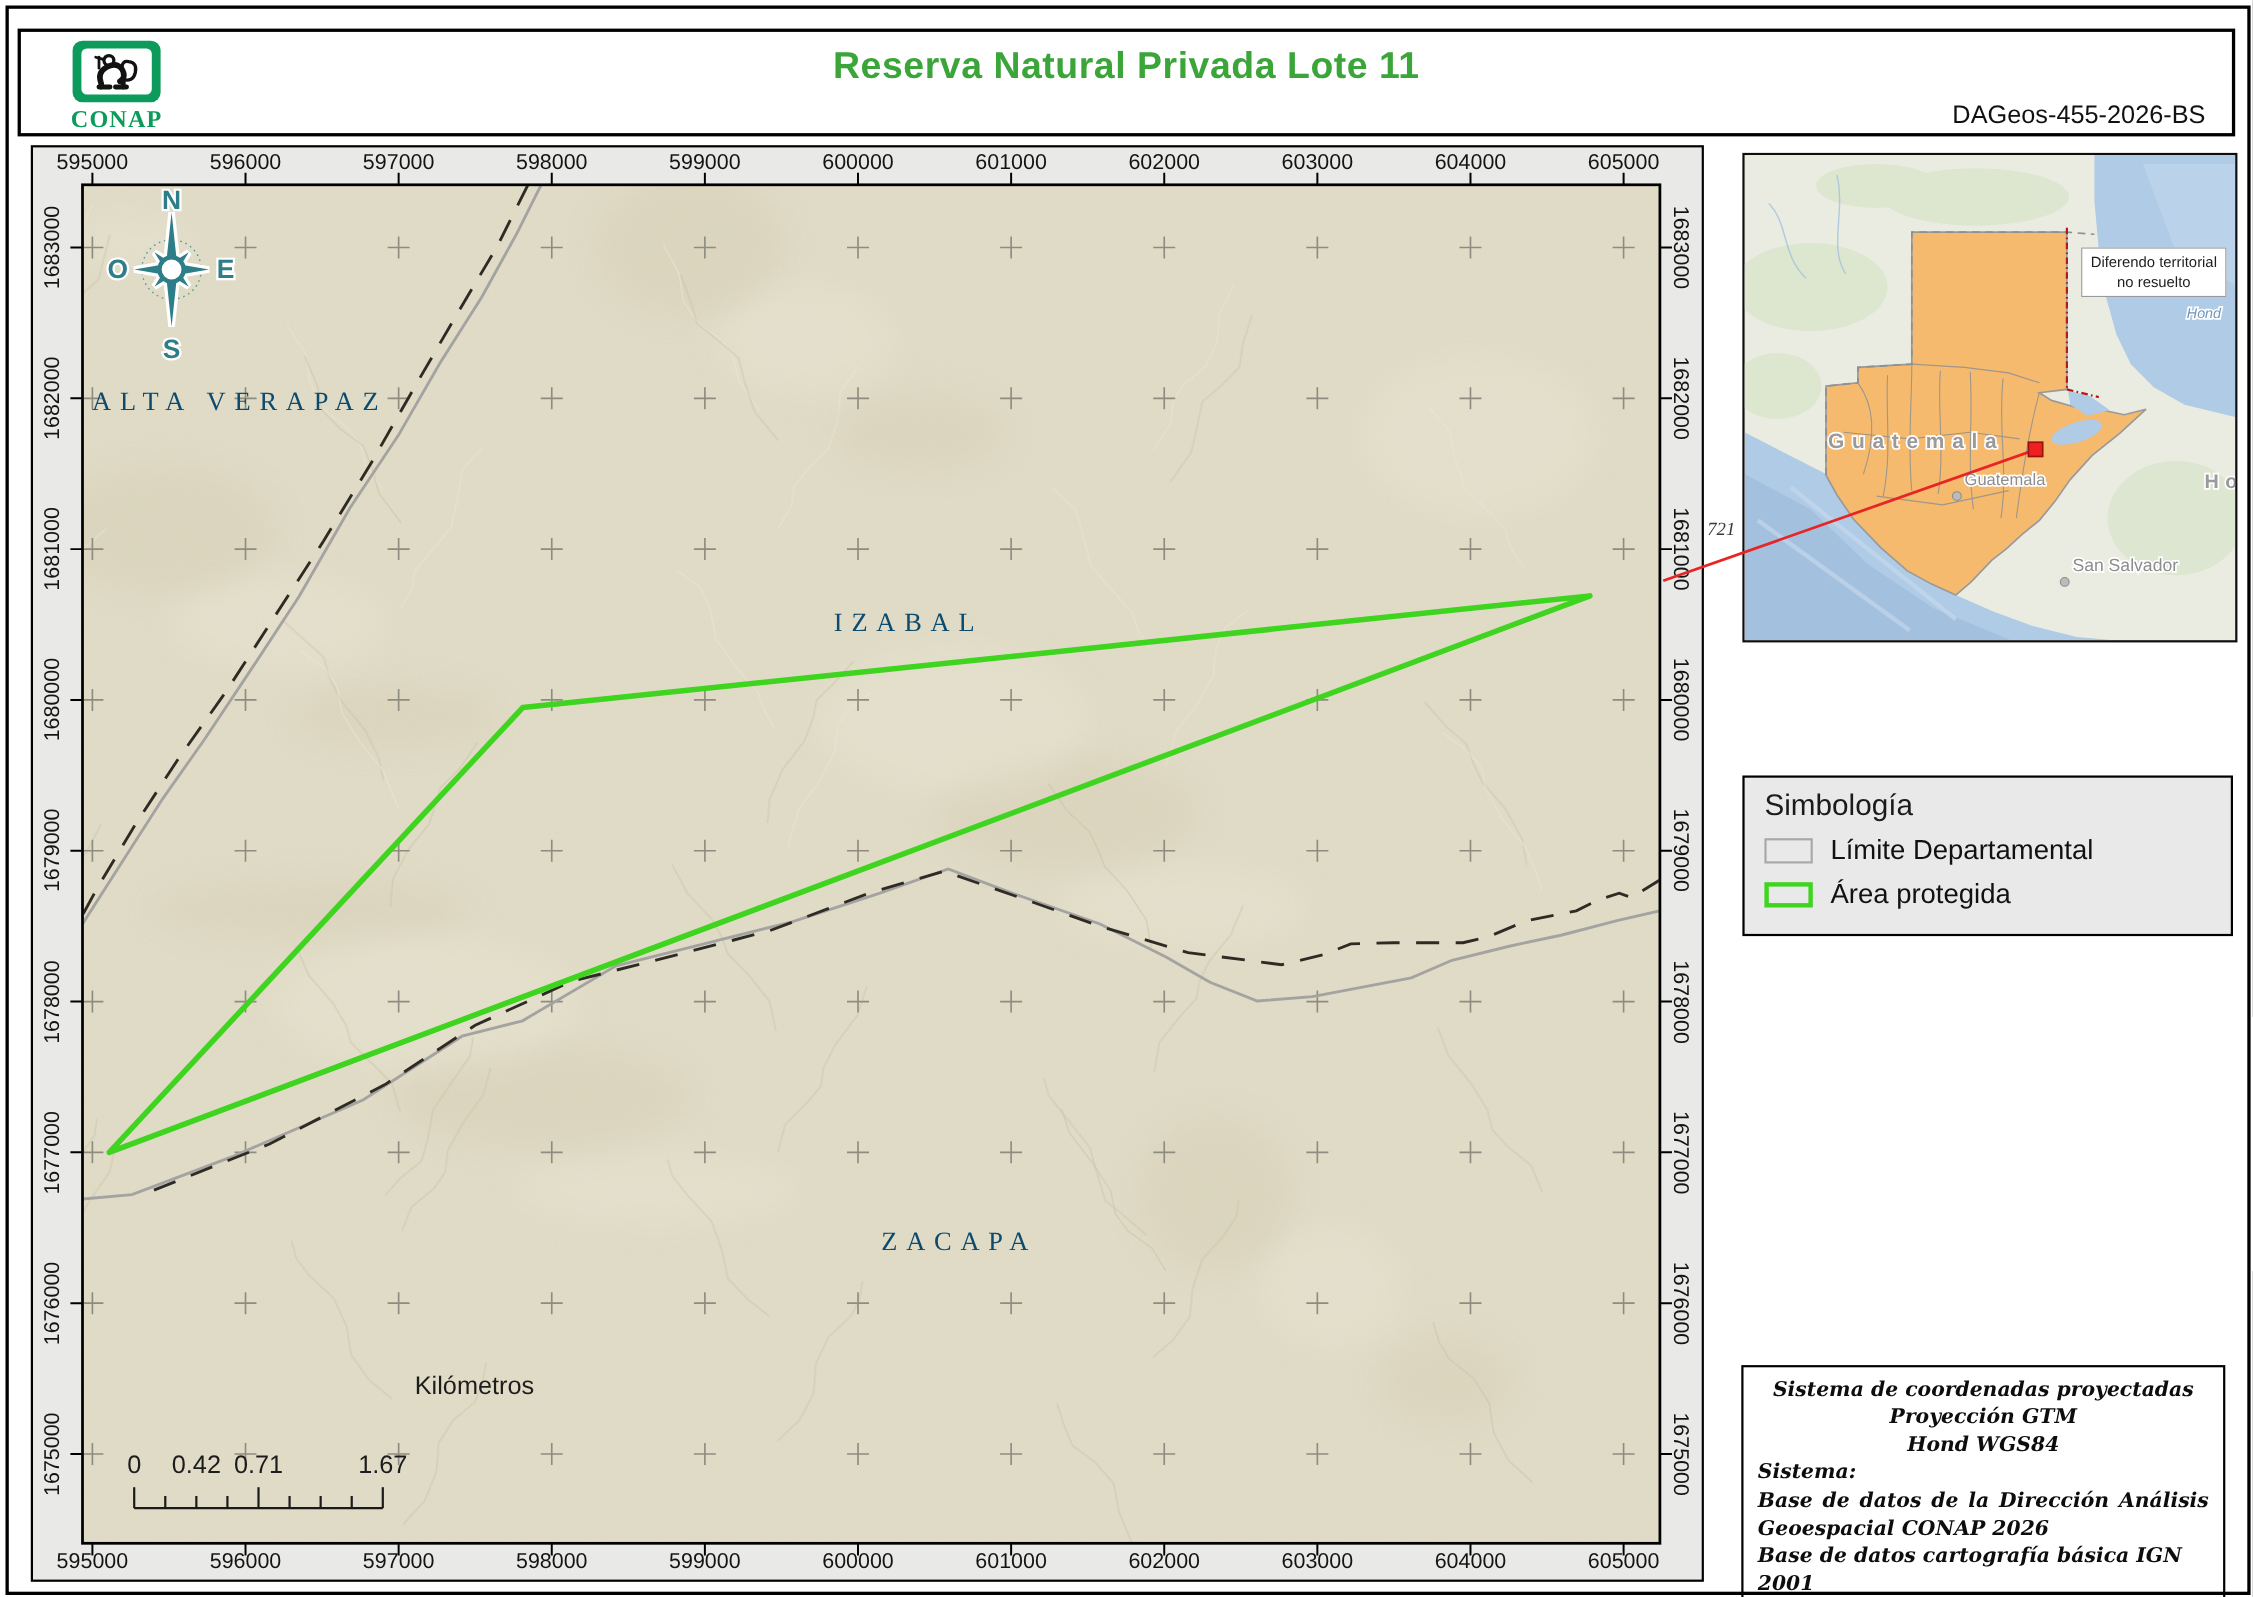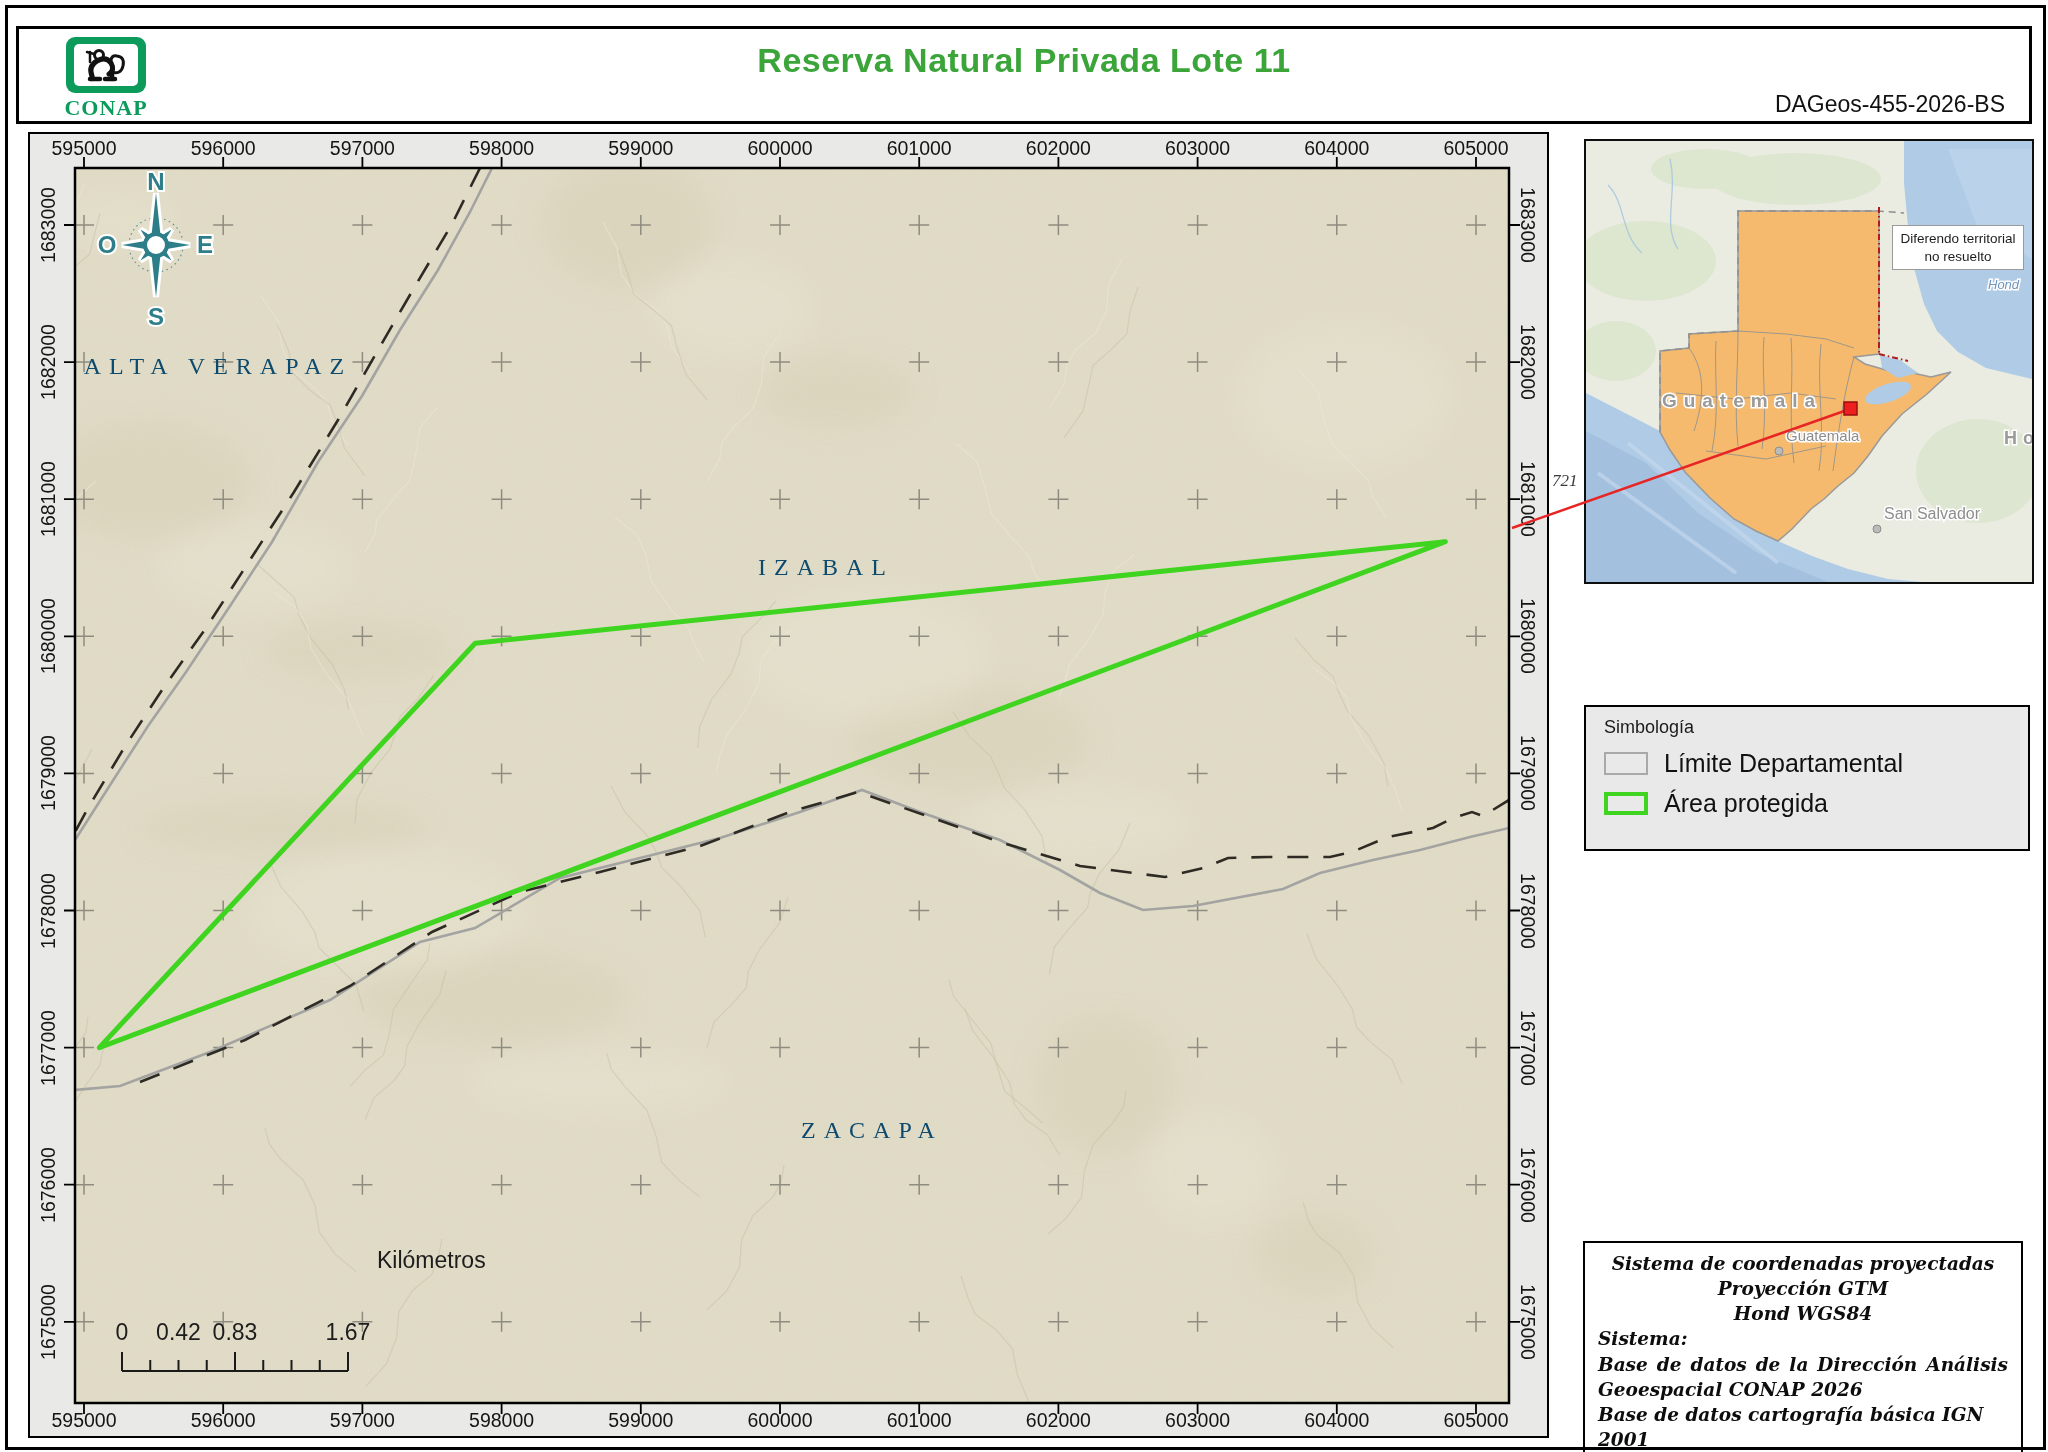--- a/index.html
+++ b/index.html
@@ -44,7 +44,7 @@
   
   .legend{position:absolute;left:1584px;top:705px;width:446px;height:146px;box-sizing:border-box;
         background:#e9e9e9;border:2px solid #000;padding:10px 18px;z-index:3;}
-  .legend-title{font-size:18px;color:#1b1b1b;}
+  .legend-title{font-size:27px;color:#1b1b1b;}
   .legend-item{display:flex;align-items:center;gap:16px;margin-top:11px;}
   .legend-swatch{width:44px;height:23px;box-sizing:border-box;background:transparent;flex:0 0 auto;}
   .legend-swatch.thin{border:2.5px solid #a9a9a9;}

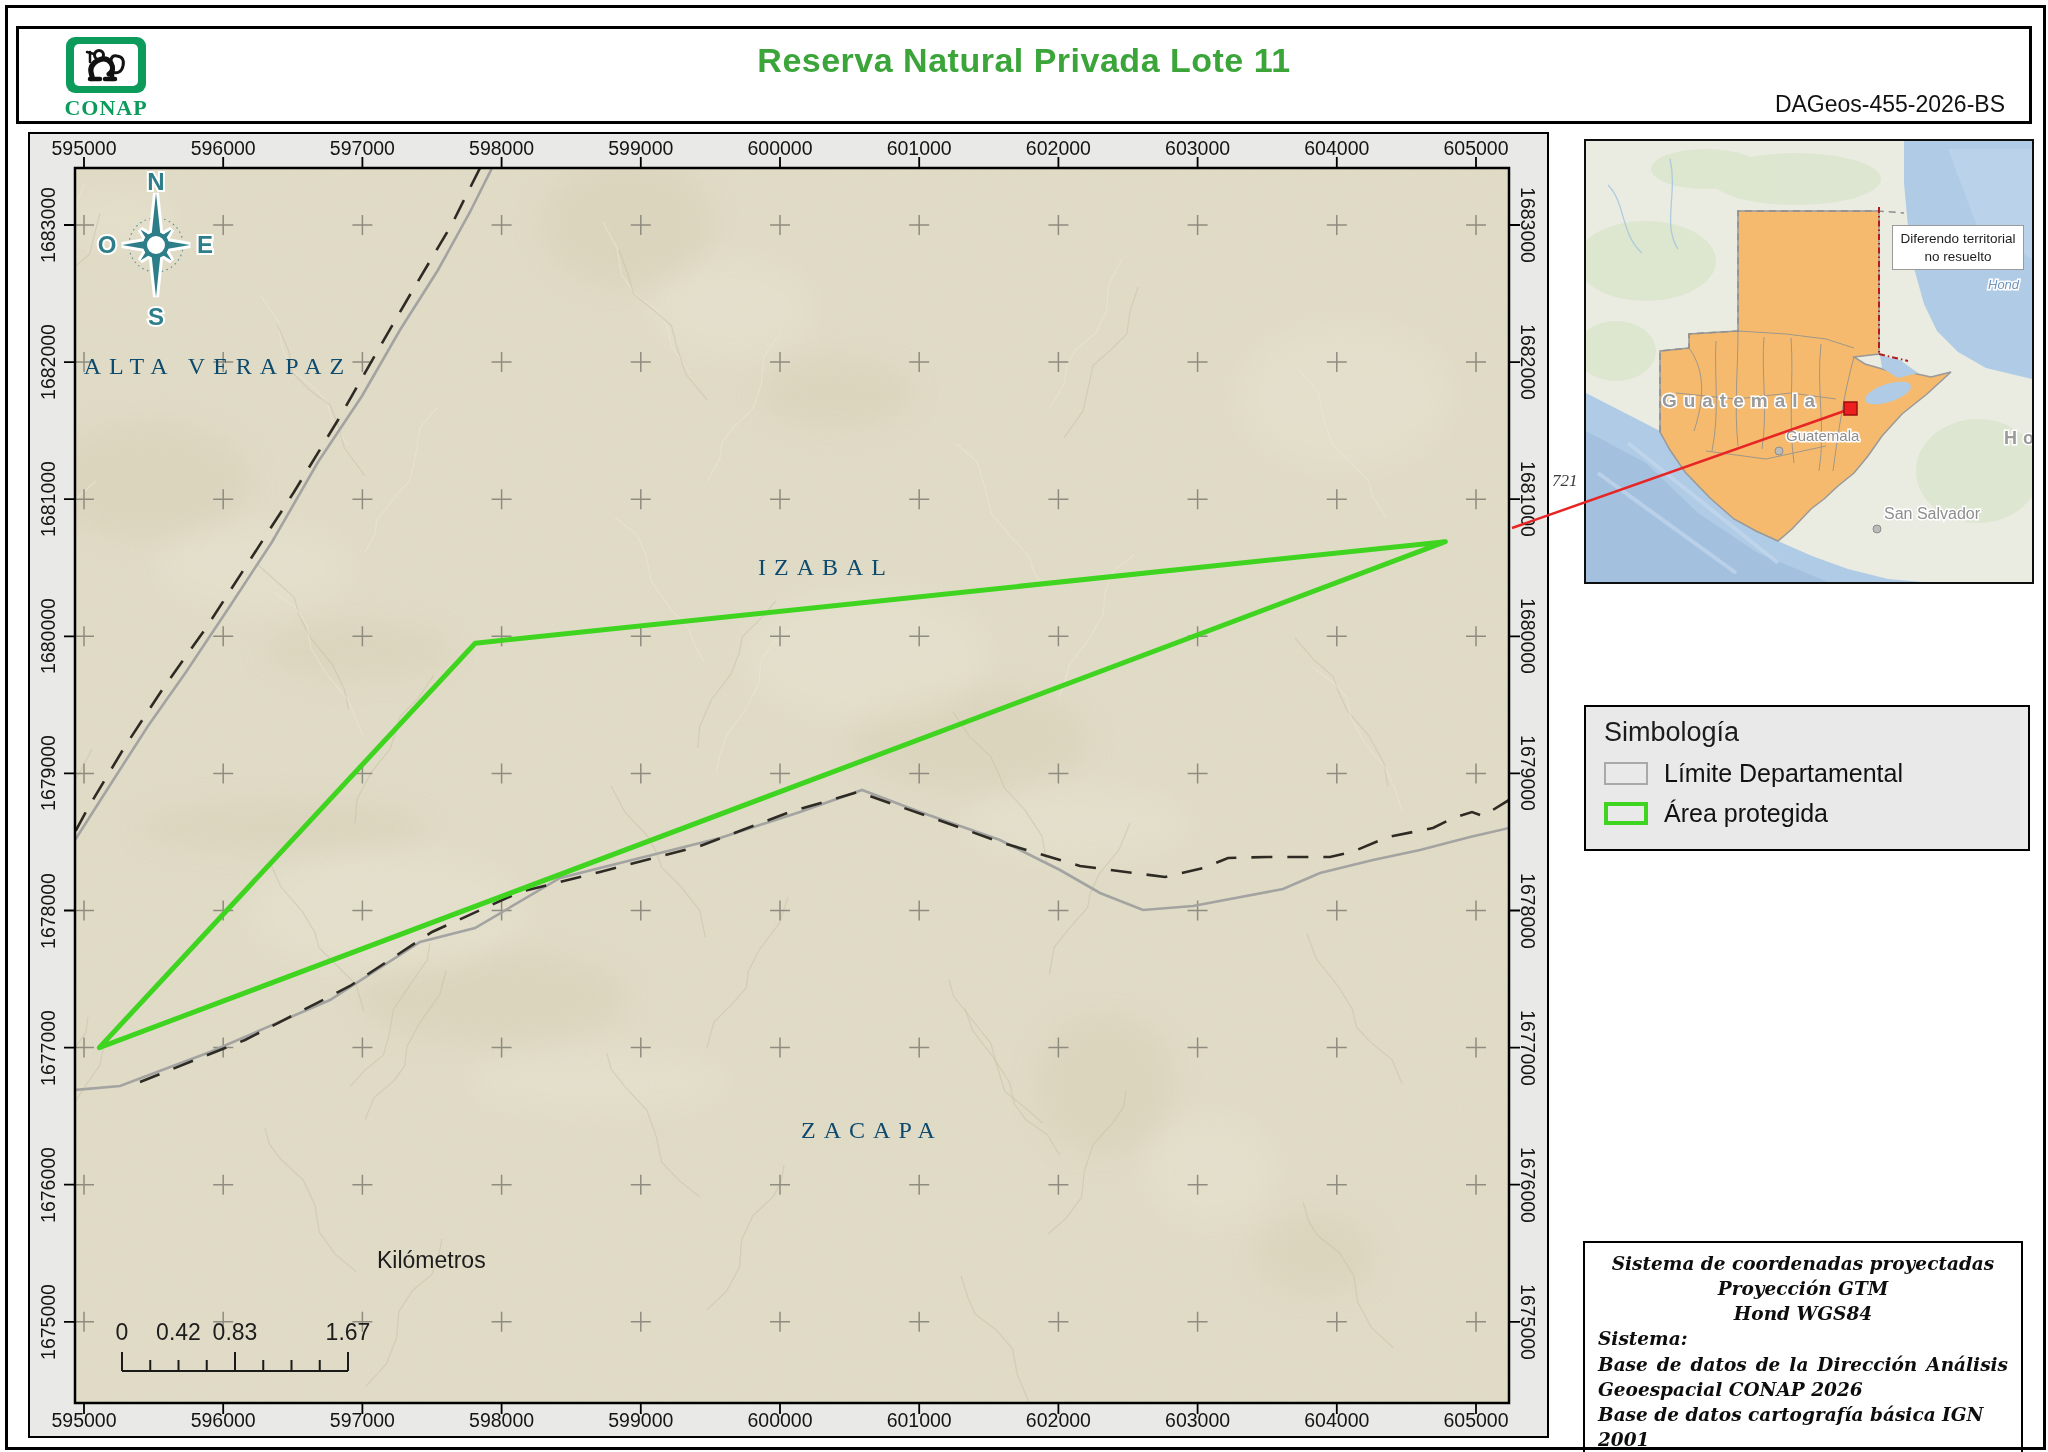--- a/index.html
+++ b/index.html
@@ -259,7 +259,7 @@
       <span class="ax rotR" style="left: 1527px; top: 1321.8px;">1675000</span>
       <span class="sb-lab" style="left: 122px; top: 1332px;">0</span>
       <span class="sb-lab" style="left: 178.5px; top: 1332px;">0.42</span>
-      <span class="sb-lab" style="left: 235px; top: 1332px;">0.83</span>
+      <span class="sb-lab" style="left: 235px; top: 1332px;">0.71</span>
       <span class="sb-lab" style="left: 348px; top: 1332px;">1.67</span>
       <span class="sb-unit" style="left: 377px; top: 1260px;">Kilómetros</span>
       <span class="region" style="left: 218px; top: 366px;">ALTA VERAPAZ</span>

